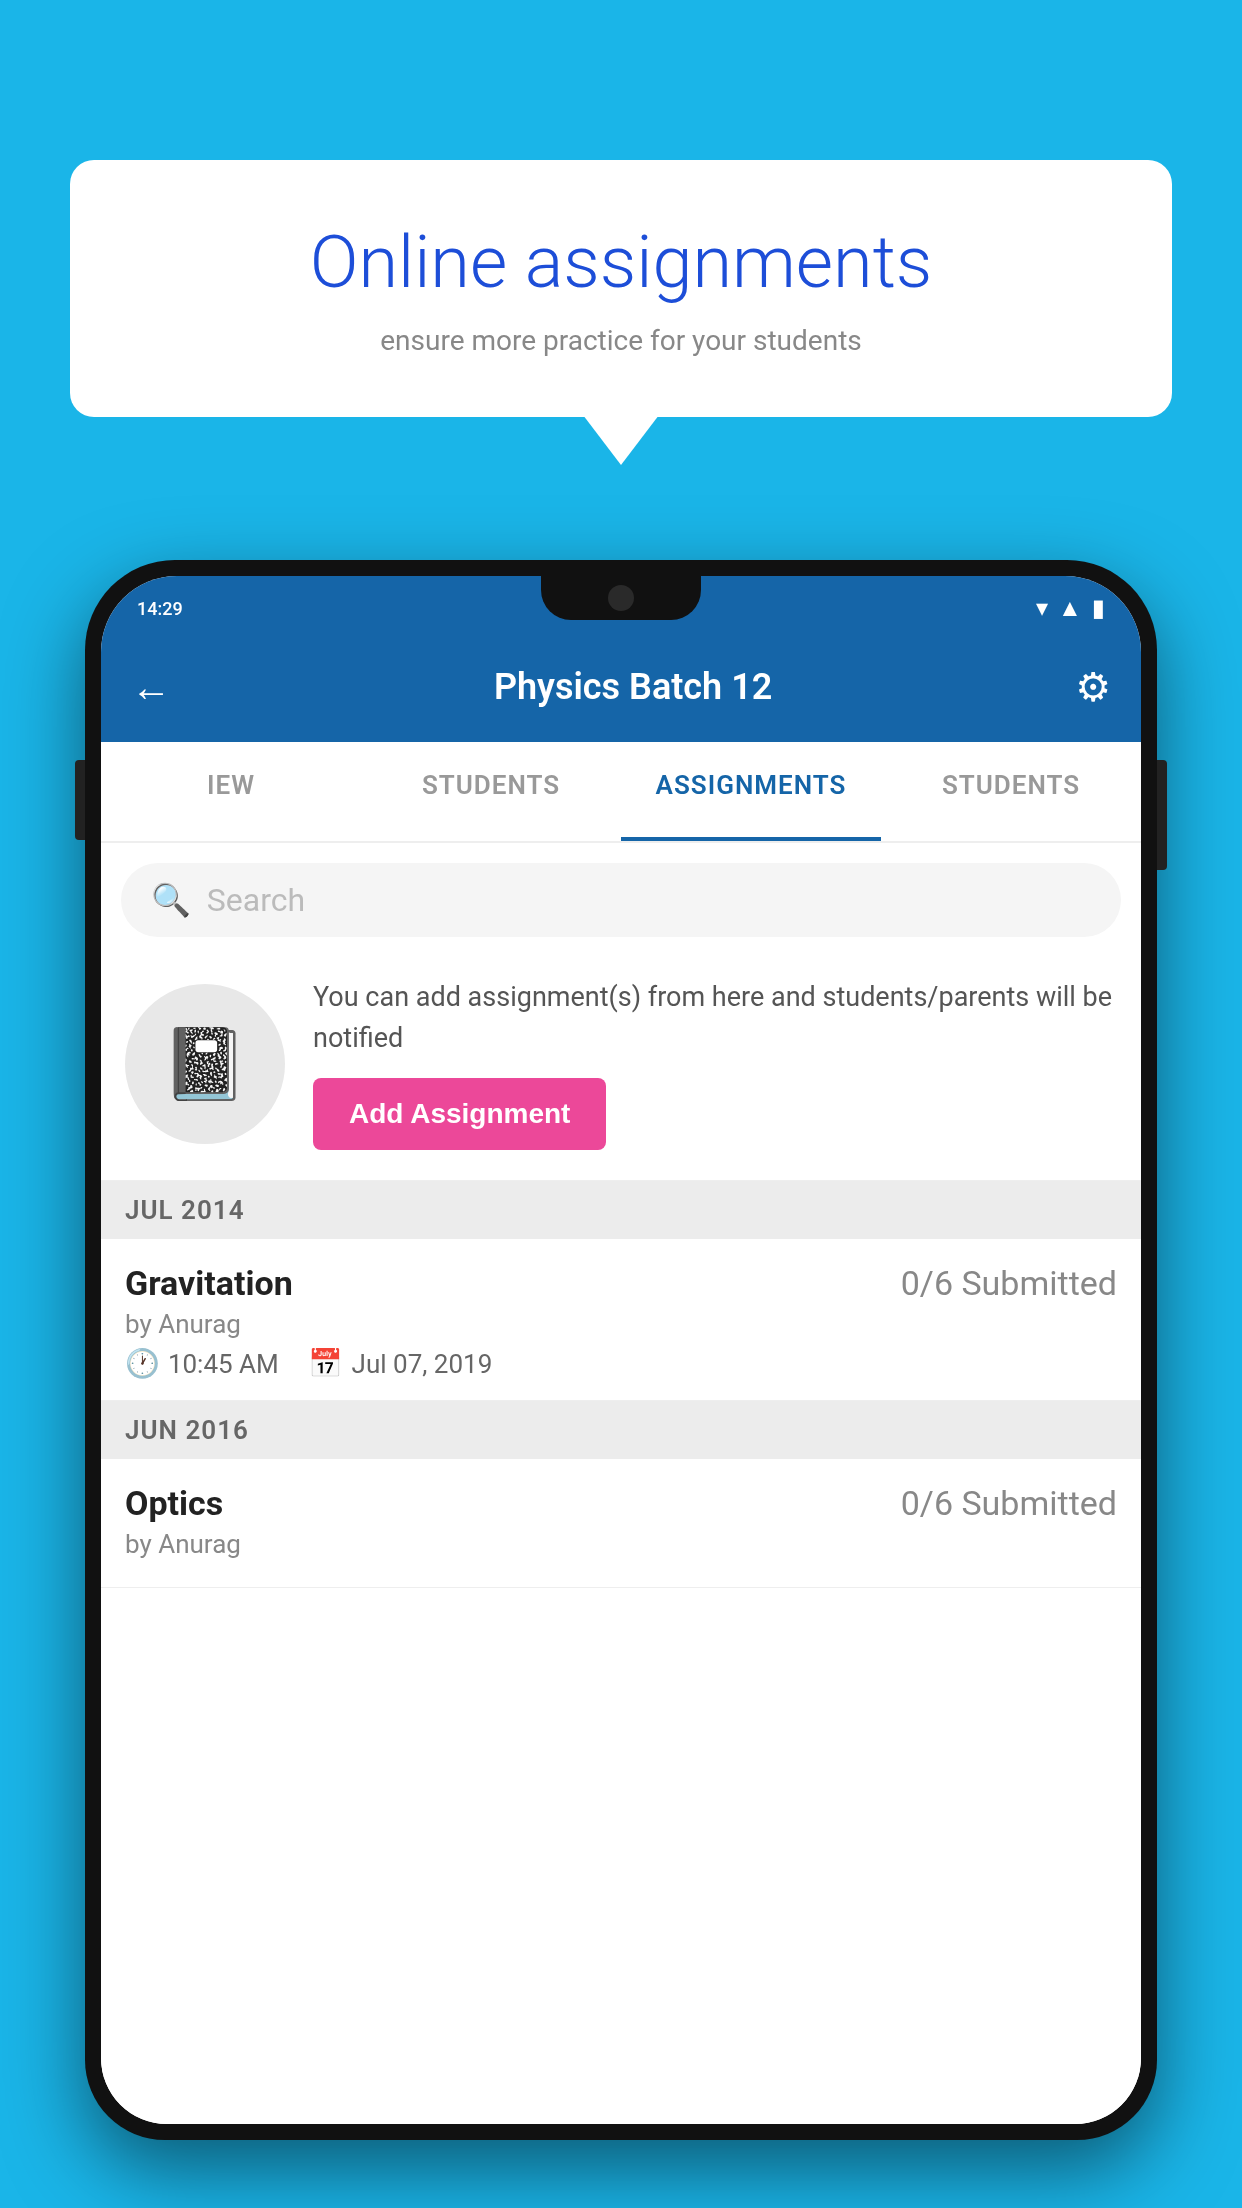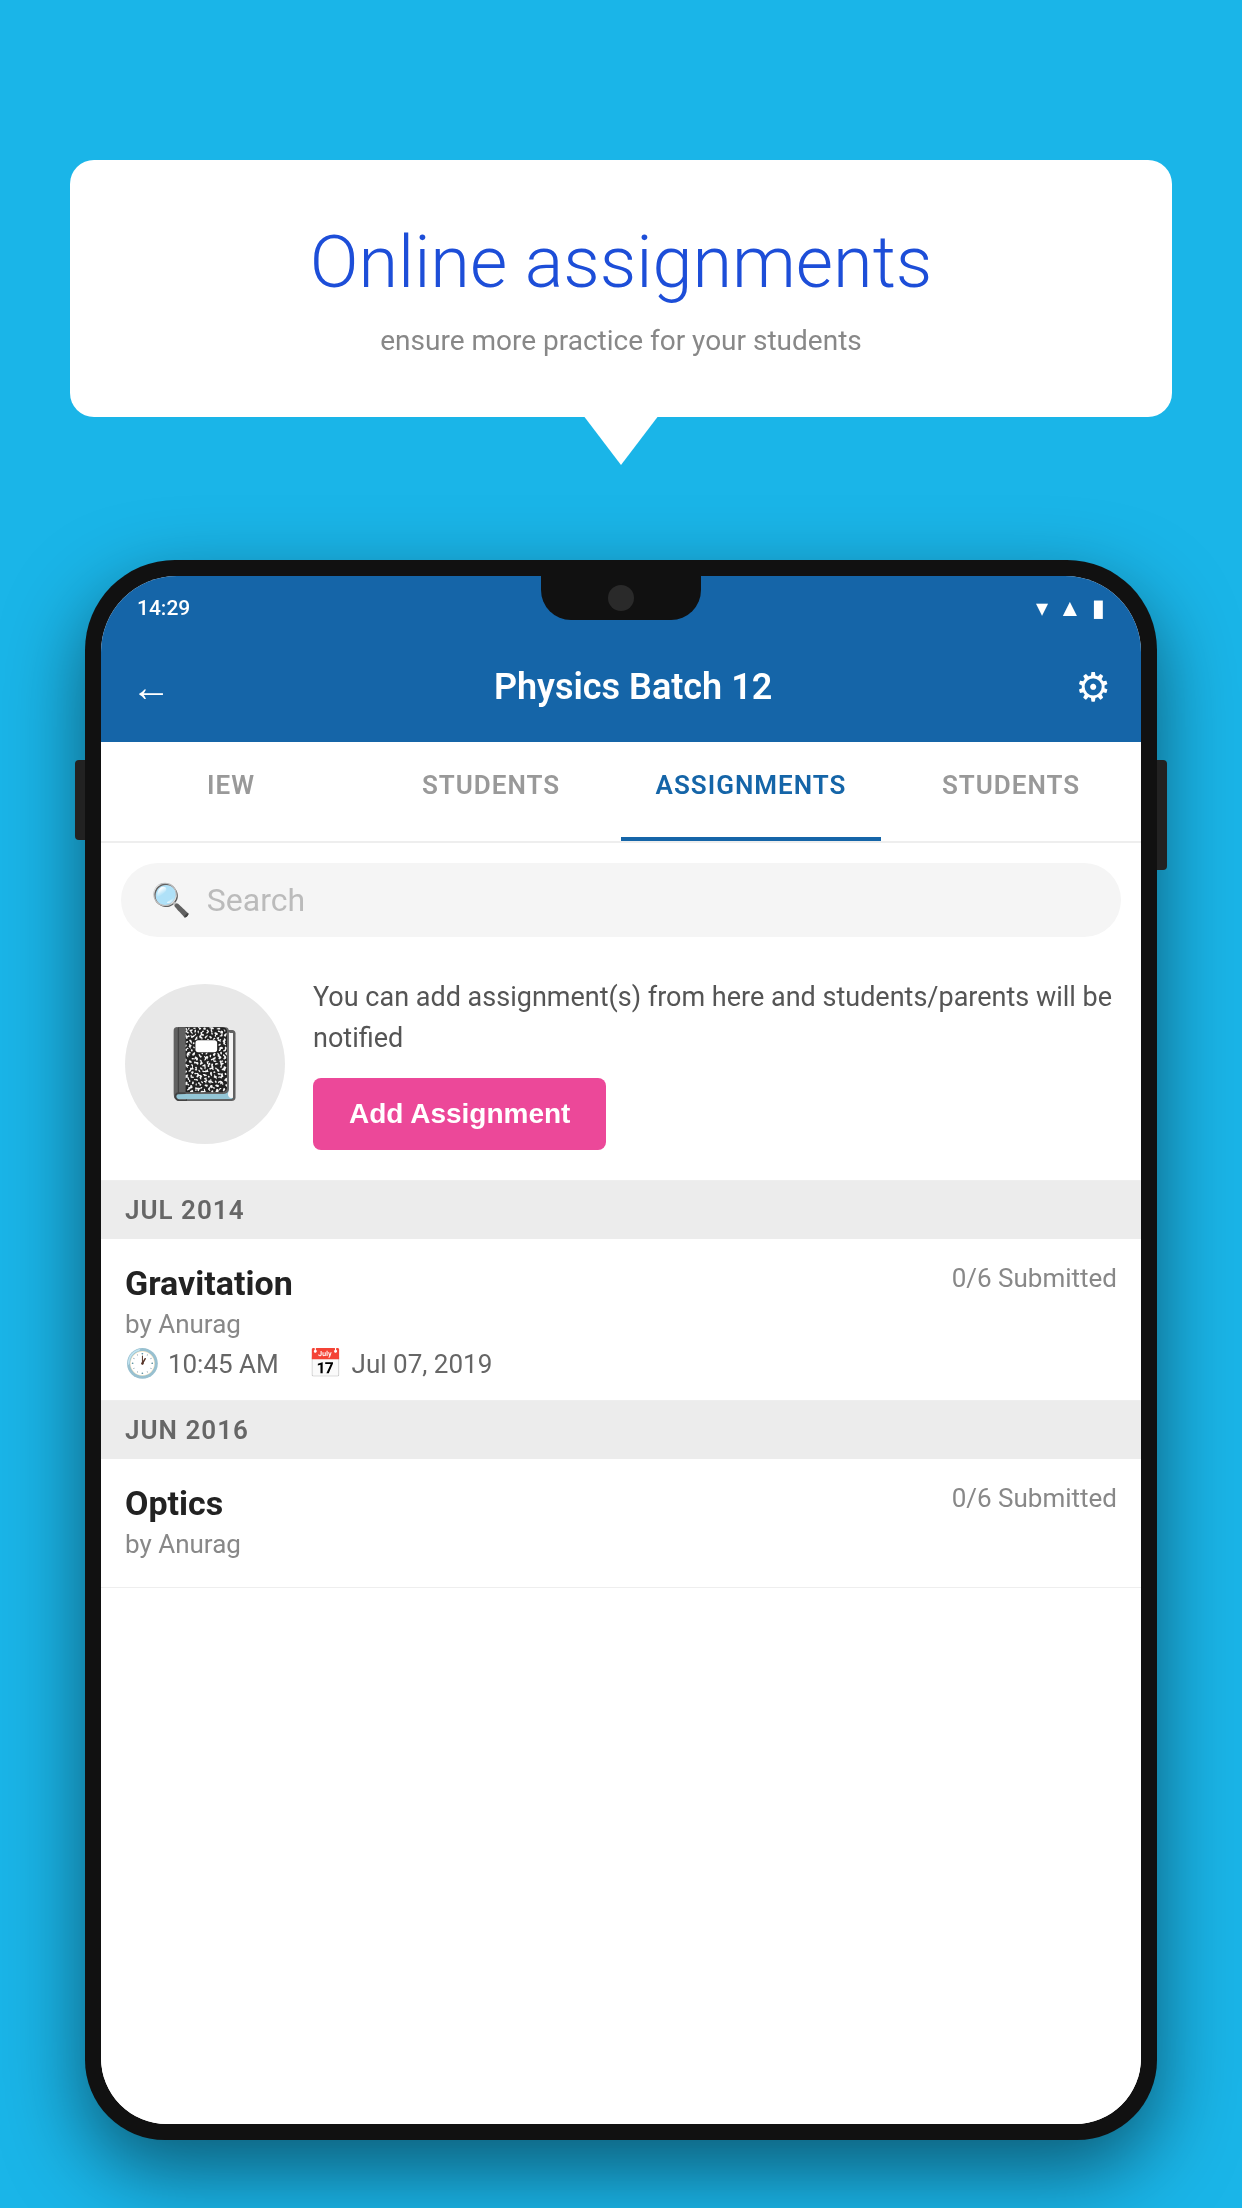--- a/index.html
+++ b/index.html
@@ -127,7 +127,7 @@
     }
     .status-time {
       color: white;
-      font-size: 21px;
+      font-size: 18px;
       font-weight: 500;
     }
     .status-icons {

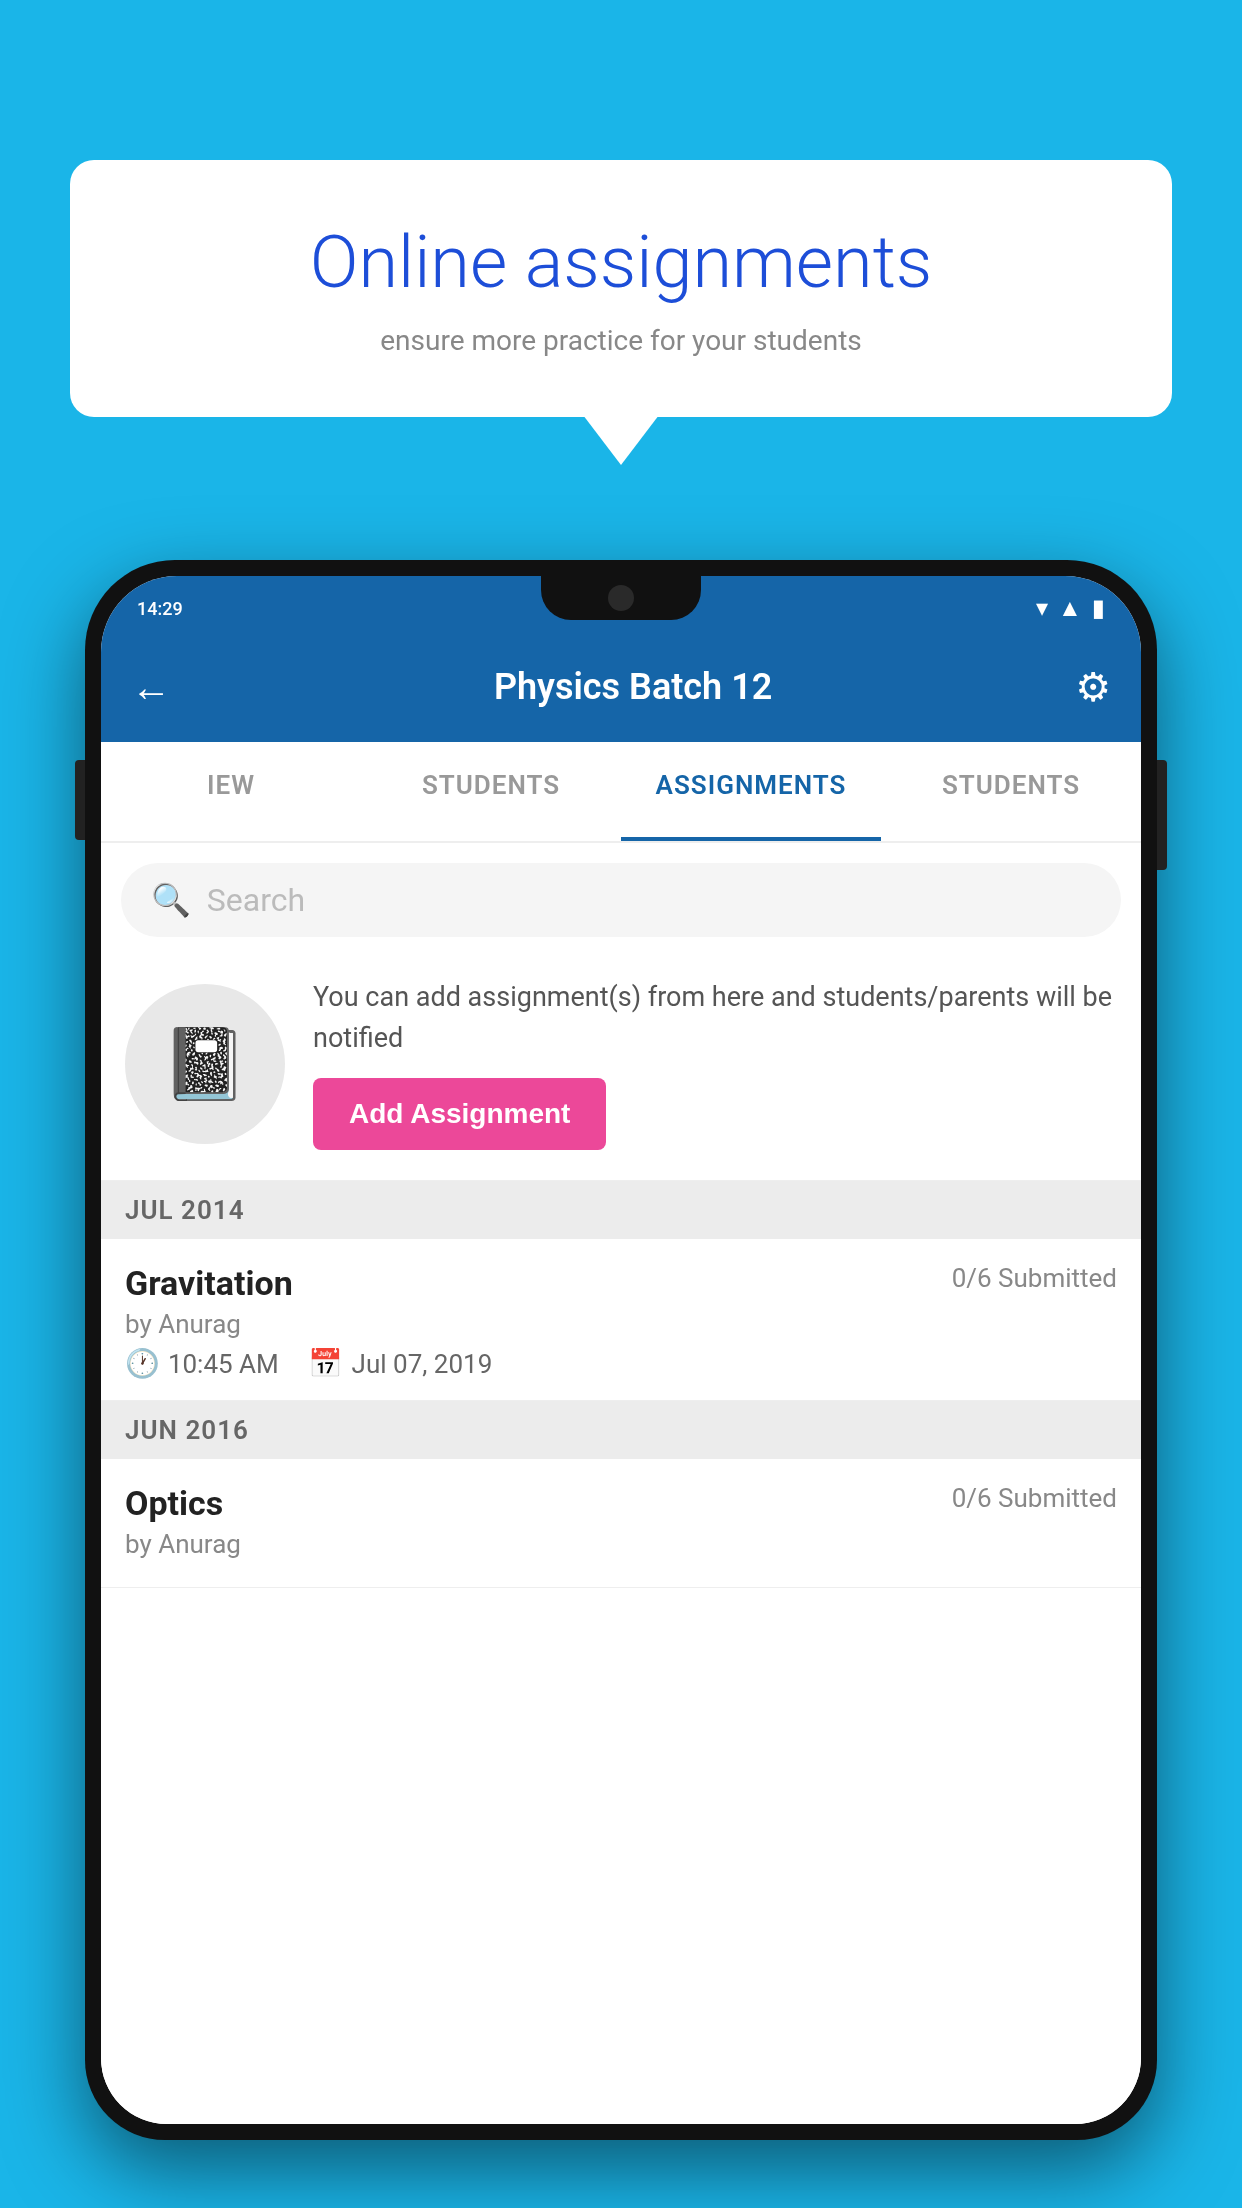--- a/index.html
+++ b/index.html
@@ -294,7 +294,7 @@
       color: #222;
     }
     .assignment-submitted {
-      font-size: 26px;
+      font-size: 34px;
       color: #888;
     }
     .assignment-author {

